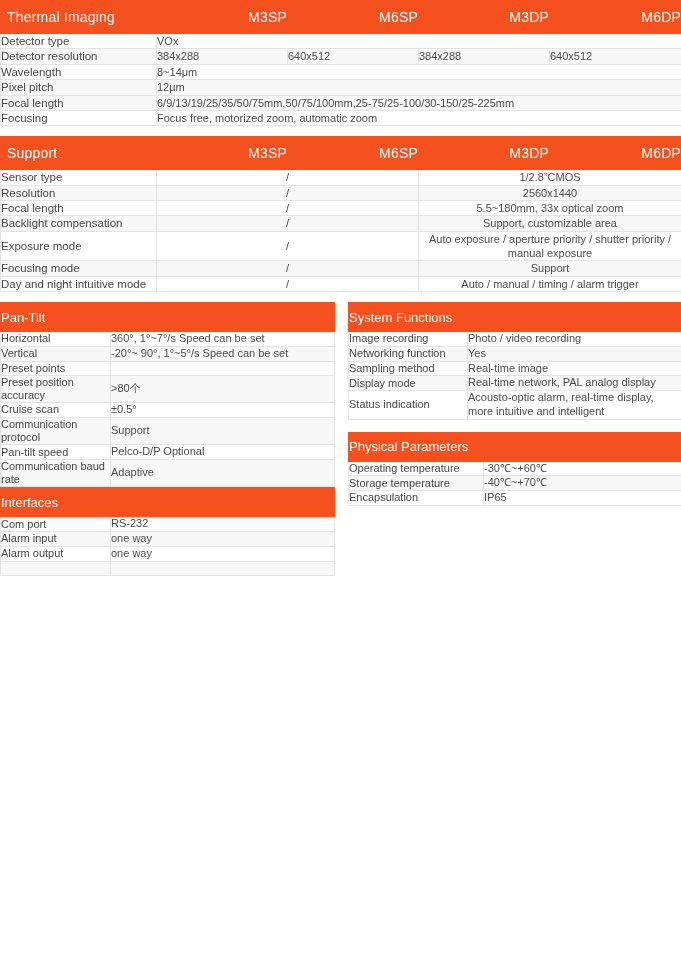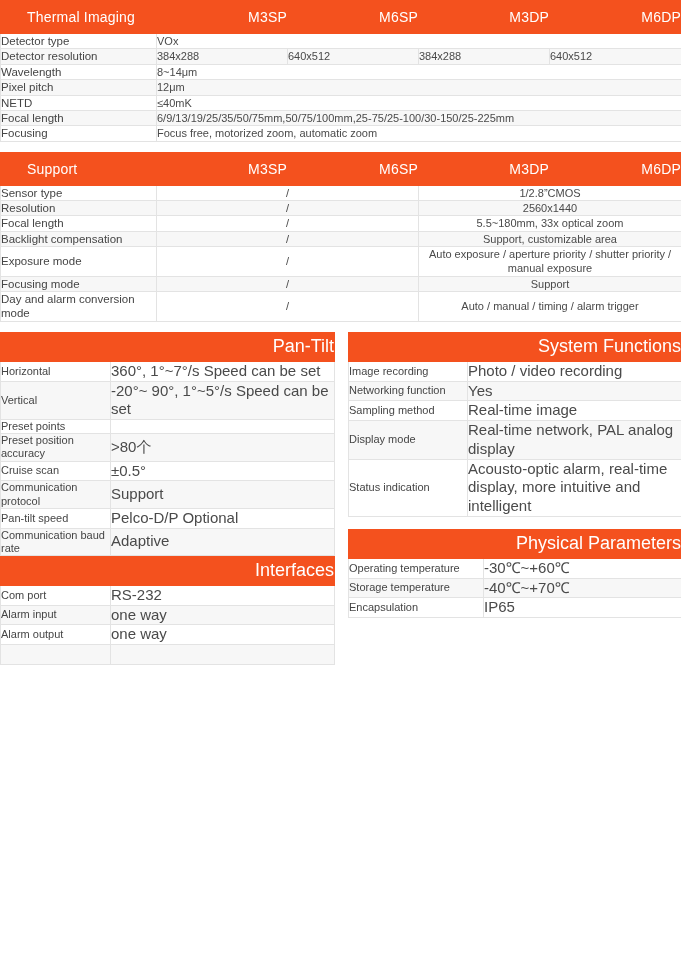--- a/index.html
+++ b/index.html
@@ -45,7 +45,7 @@
   }
   .hdr-cell.left {
     text-align: left;
-    padding-left: 26px;
+    padding-left: 6px;
   }
   .label-cell {
     padding: 8px 0 8px 14px;

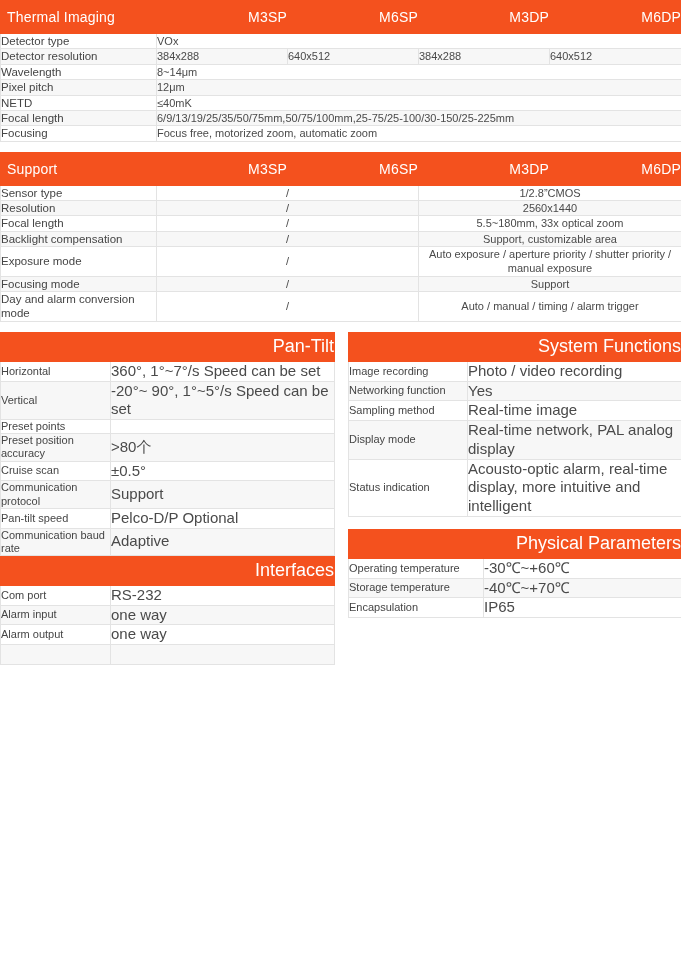--- a/index.html
+++ b/index.html
@@ -169,10 +169,6 @@
         <td class="label-cell">Pixel pitch</td>
         <td class="val-cell" colspan="4">12μm</td>
       </tr>
-      <tr class="plain">
-        <td class="label-cell">NETD</td>
-        <td class="val-cell" colspan="4">≤40mK</td>
-      </tr>
       <tr class="zebra">
         <td class="label-cell">Focal length</td>
         <td class="val-cell" colspan="4">6/9/13/19/25/35/50/75mm,50/75/100mm,25-75/25-100/30-150/25-225mm</td>

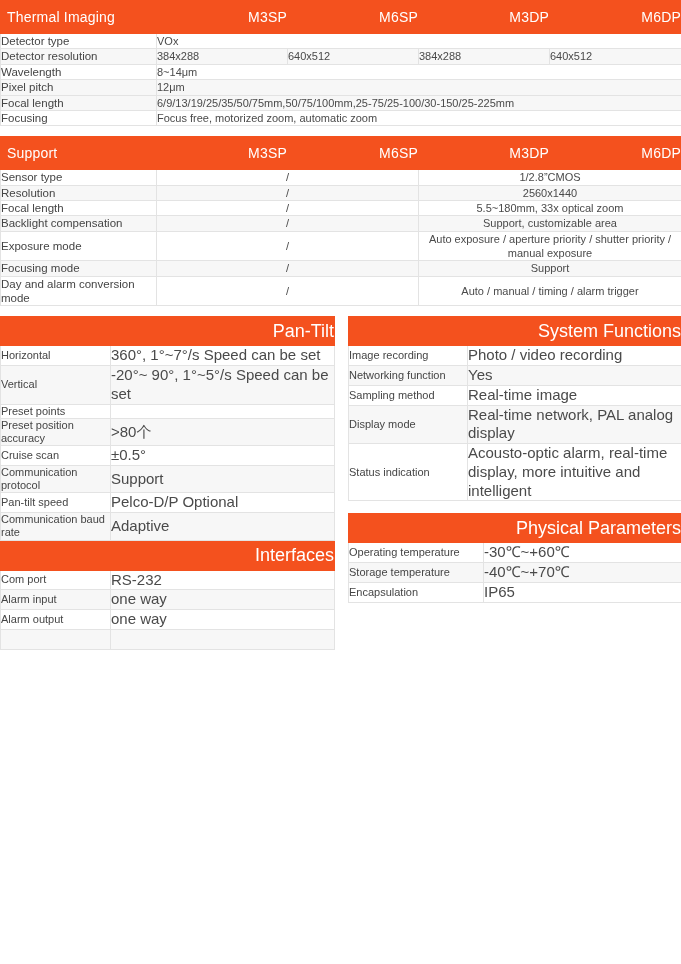--- a/index.html
+++ b/index.html
@@ -231,7 +231,7 @@
         <td class="val-cell center" colspan="2">Support</td>
       </tr>
       <tr class="plain">
-        <td class="label-cell">Day and alarm conversion mode</td>
+        <td class="label-cell">Day and night intuitive mode</td>
         <td class="val-cell center" colspan="2">/</td>
         <td class="val-cell center" colspan="2">Auto / manual / timing / alarm trigger</td>
       </tr>

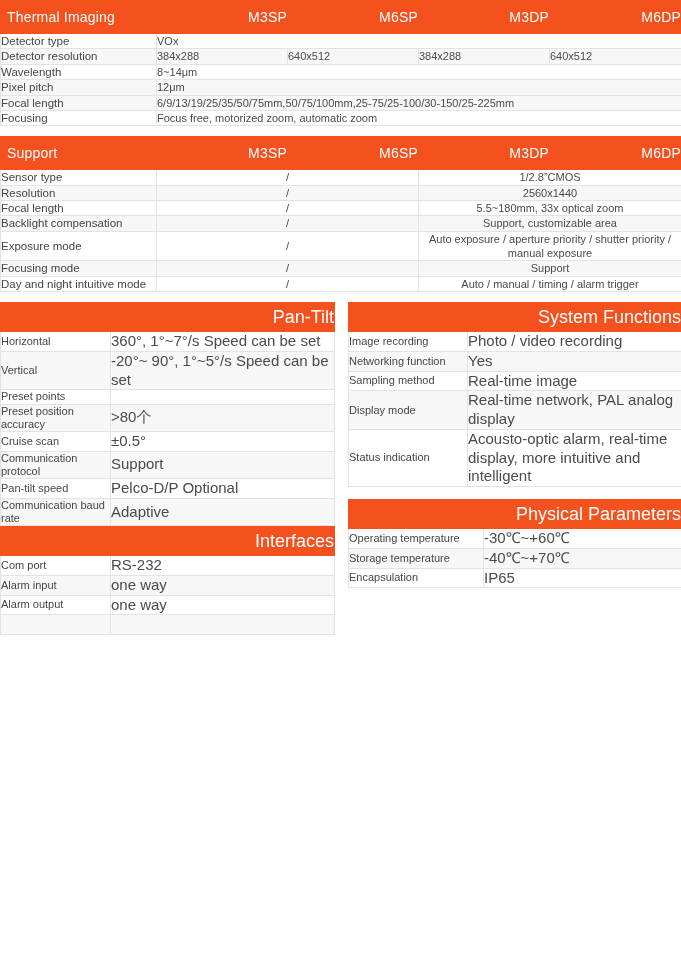--- a/index.html
+++ b/index.html
@@ -119,9 +119,9 @@
   .hdr-small {
     background: #f4511e;
     color: #fff;
-    font-size: 18px;
+    font-size: 13px;
     height: 28px;
-    text-align: right;
+    text-align: left;
     padding-left: 13px;
     border: 1px solid #f4511e !important;
     font-weight: normal;

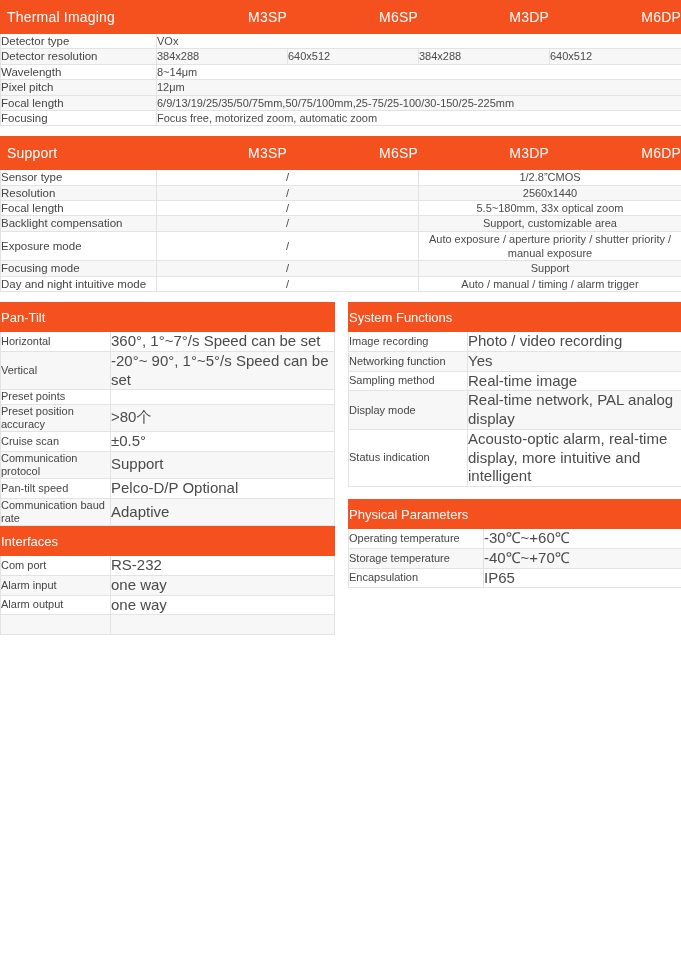--- a/index.html
+++ b/index.html
@@ -111,7 +111,7 @@
   }
   .small-val {
     padding: 7px 6px 7px 8px;
-    font-size: 15px;
+    font-size: 11px;
     color: #4a4a4a;
     line-height: 1.25;
     margin-top: 12px;

